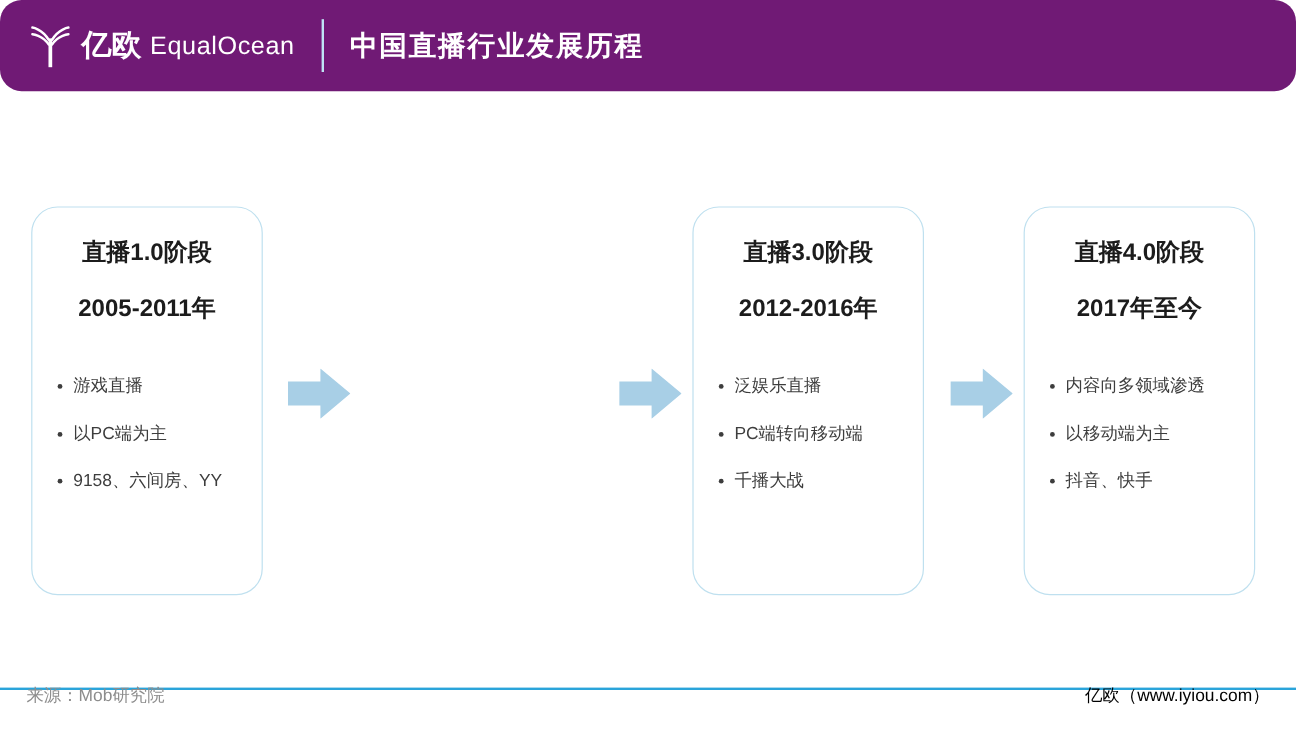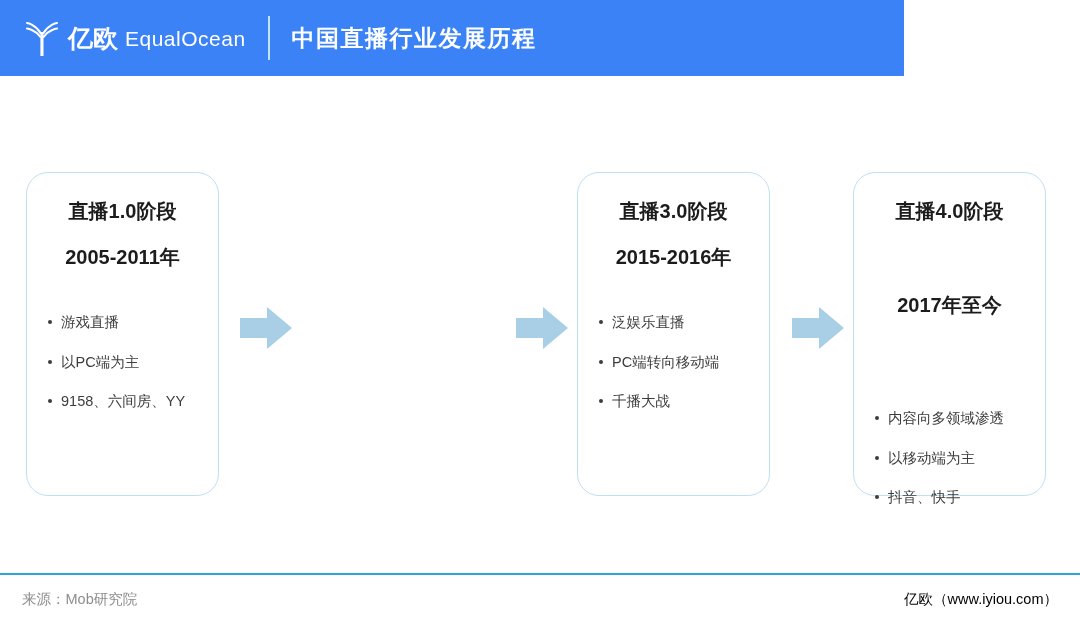--- a/index.html
+++ b/index.html
@@ -19,11 +19,12 @@
   .header {
     position: absolute;
     left: 0; top: 0;
-    width: 904px;
+    width: 1080px;
     height: 76px;
-    background: #3b82f6;
-    display: flex;
-    align-items: center;
+    background: #701a75;
+    display: flex;
+    align-items: center;
+    border-radius: 18px;
   }
   .brand {
     display: flex;

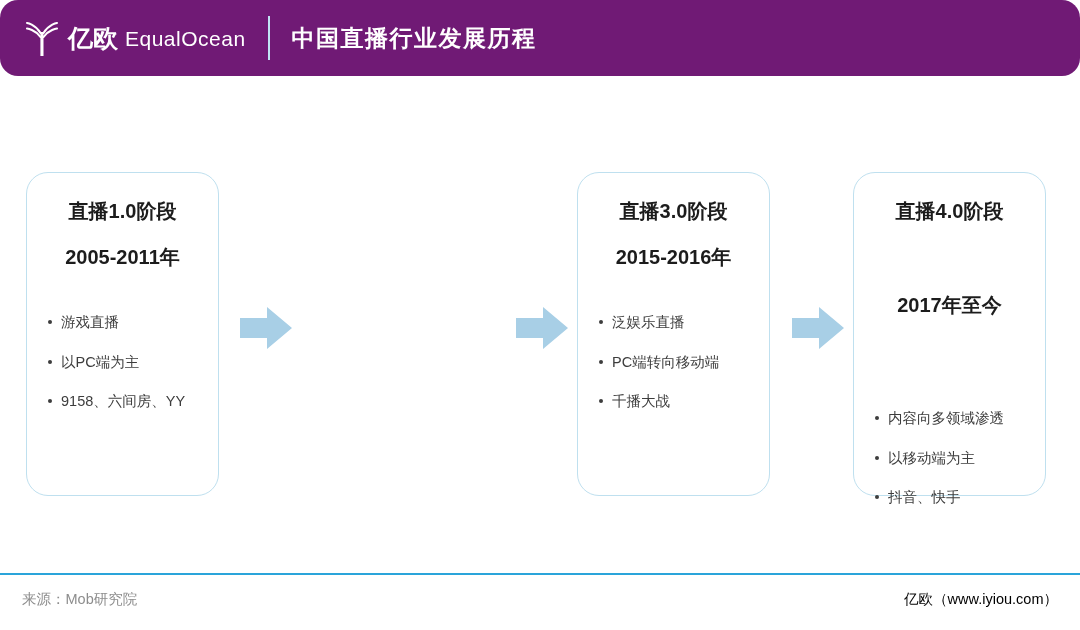--- a/index.html
+++ b/index.html
@@ -92,7 +92,7 @@
   .card-c1 { left: 26px; }
   .card-c2 { left: 301px; }
   .card-c3 { left: 577px; }
-  .card-c4 { left: 853px; gap: 48px; }
+  .card-c4 { left: 853px; }
 
   .card-title {
     font-size: 20px;

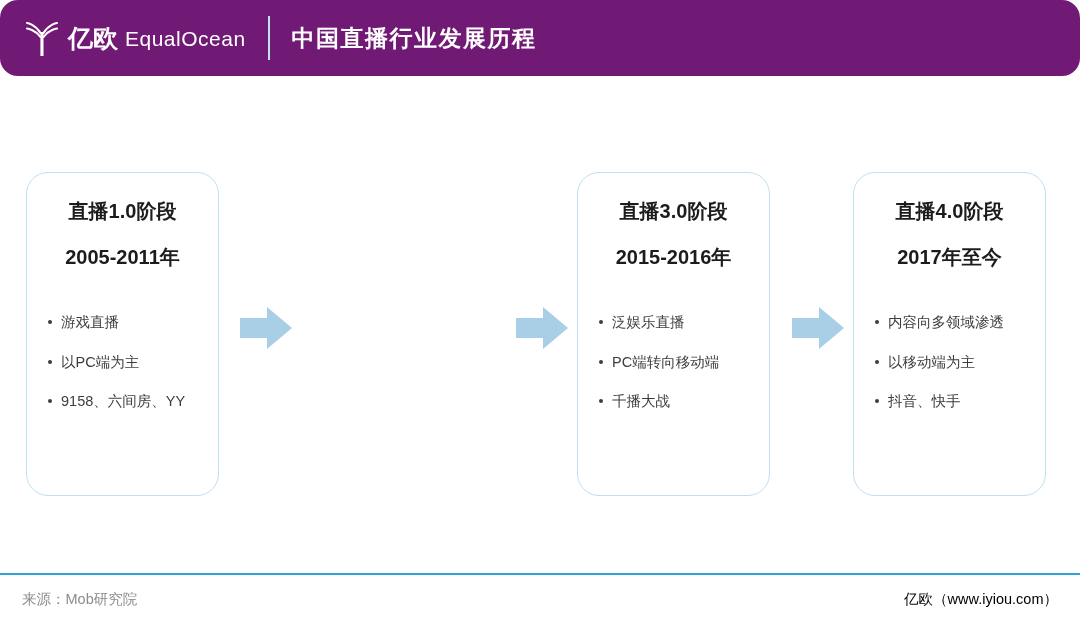--- a/index.html
+++ b/index.html
@@ -231,7 +231,7 @@
 
   <div class="card card-c3">
     <div class="card-title">直播3.0阶段</div>
-    <div class="card-years">2015-2016年</div>
+    <div class="card-years">2012-2016年</div>
     <ul class="bullets">
       <li>泛娱乐直播</li>
       <li>PC端转向移动端</li>

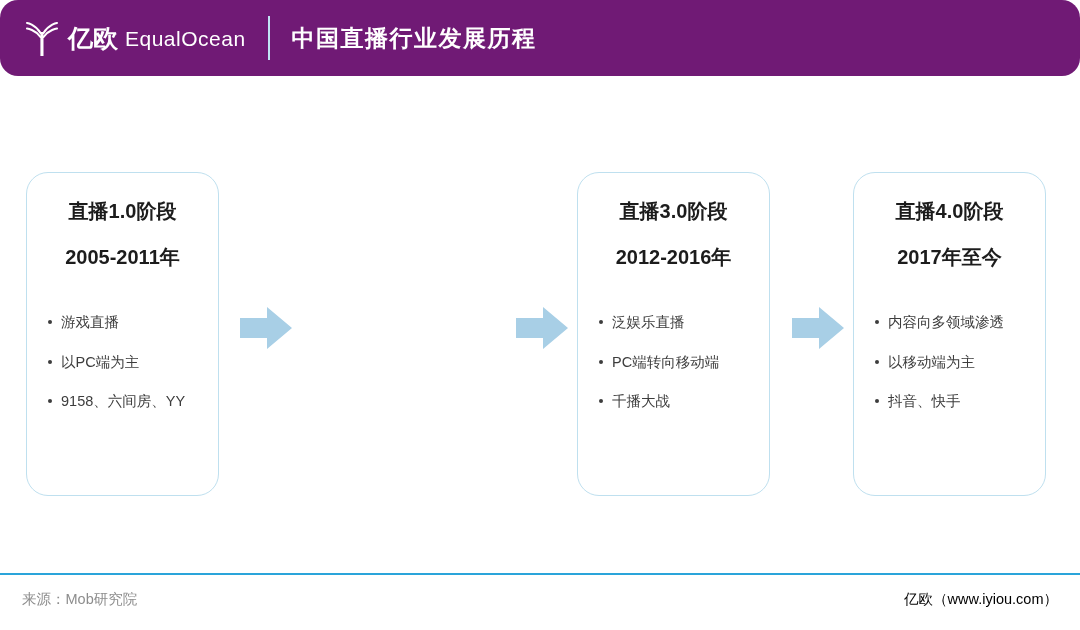--- a/index.html
+++ b/index.html
@@ -163,7 +163,7 @@
   .footer {
     position: absolute;
     left: 0;
-    top: 572px;
+    top: 552px;
     width: 1080px;
     height: 55px;
     display: flex;

